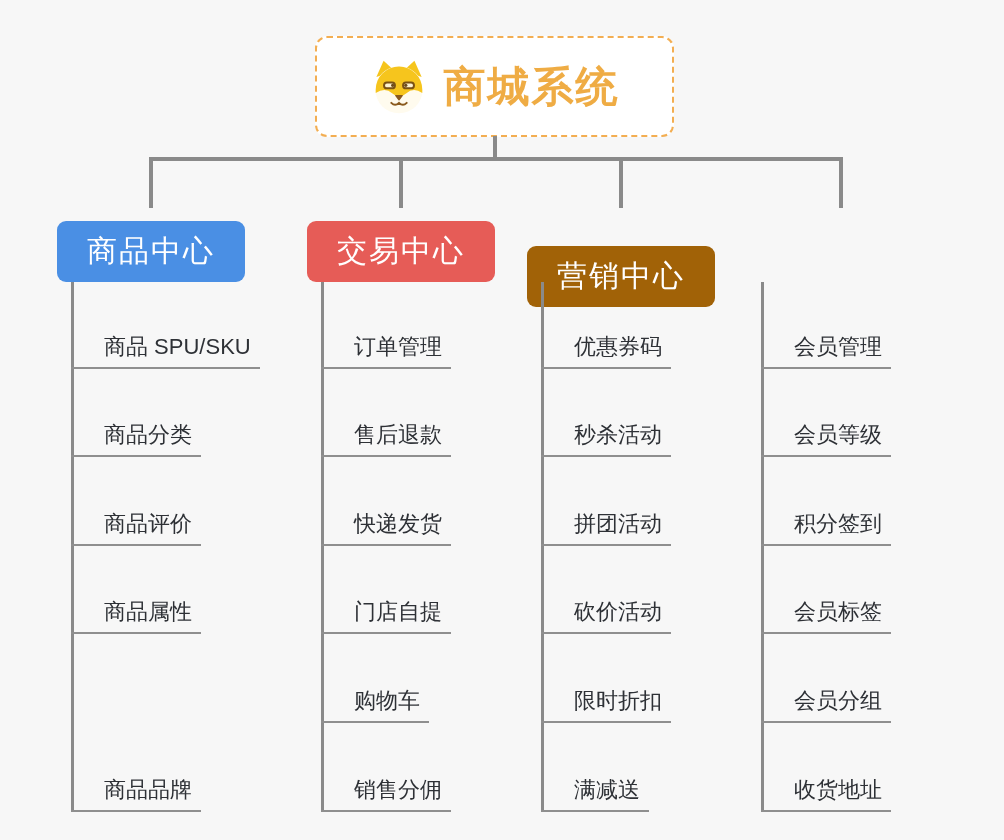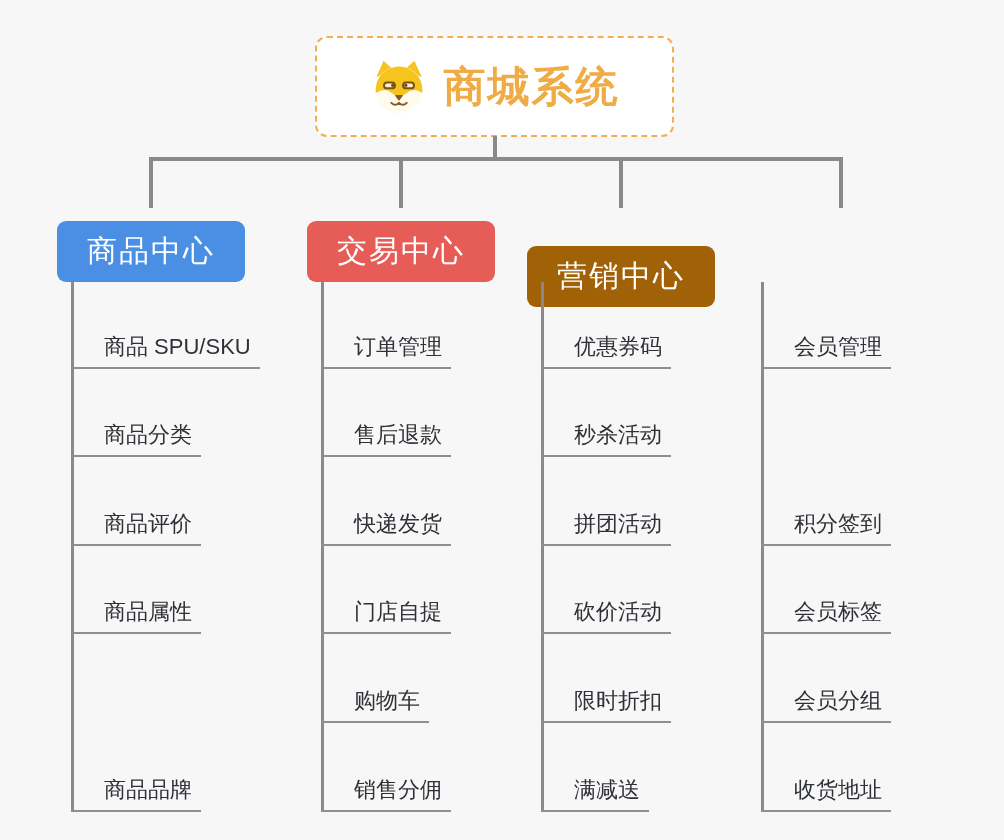--- a/index.html
+++ b/index.html
@@ -95,6 +95,7 @@
   <div class="branch b3">
     <div class="trunk"></div>
     <div class="item r0">会员管理</div>
+    <div class="item r1">会员等级</div>
     <div class="item r2">积分签到</div>
     <div class="item r3">会员标签</div>
     <div class="item r4">会员分组</div>

